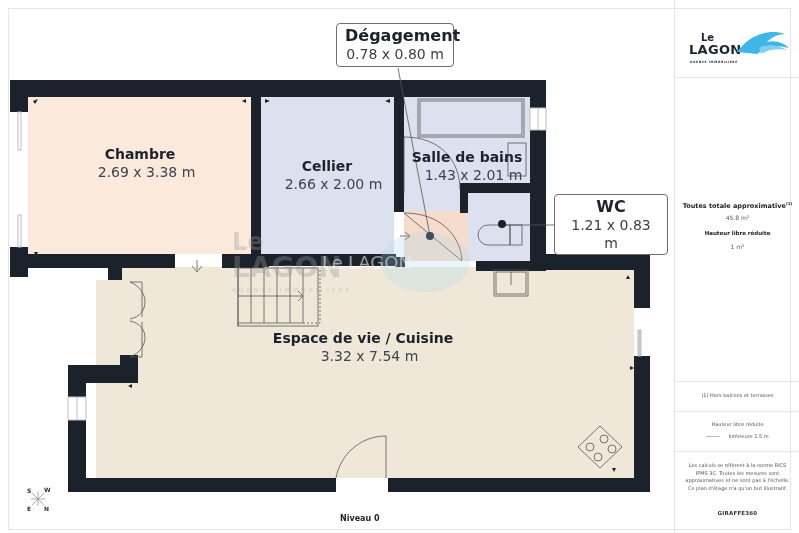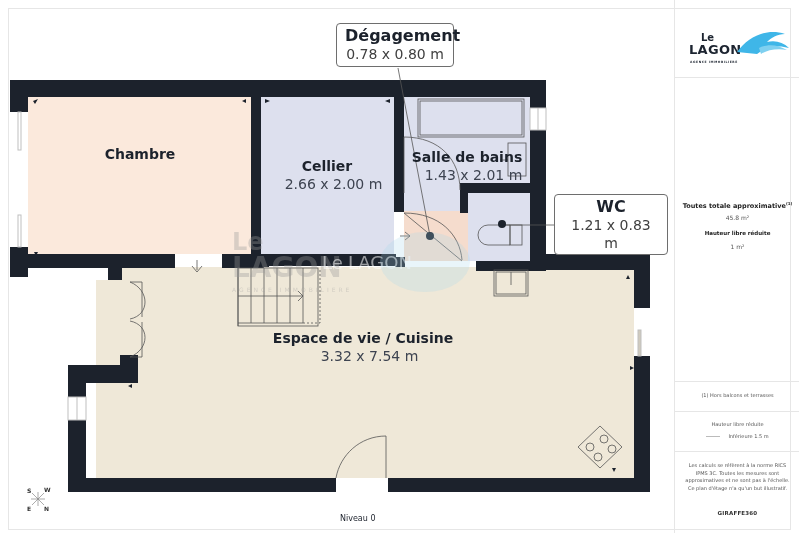--- a/index.html
+++ b/index.html
@@ -202,6 +202,7 @@
 
   <div class="room-label" style="left:60px;top:146px;width:160px;">
     <div class="name">Chambre</div>
+    <div class="dim">2.69 x 3.38 m</div>
   </div>
   <div class="room-label" style="left:260px;top:158px;width:134px;">
     <div class="name">Cellier</div>

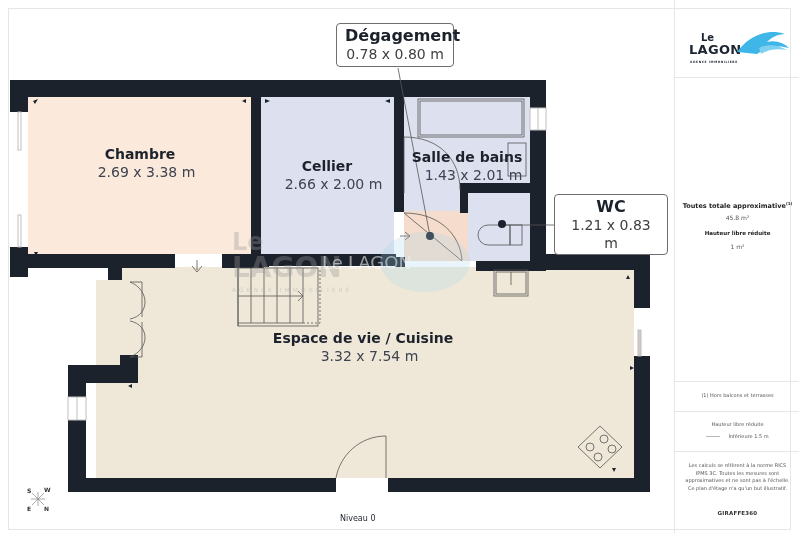--- a/index.html
+++ b/index.html
@@ -19,7 +19,7 @@
   .callout .name { font-weight: bold; font-size: 16px; }
   .callout .dim { font-size: 14px; color: #404040; }
 
-  .niveau { position: absolute; left: 322px; top: 514px; font-size: 8px; font-weight: normal; color: #1c222c; padding-left: 18px; }
+  .niveau { position: absolute; left: 322px; top: 514px; font-size: 8px; font-weight: bold; color: #1c222c; padding-left: 18px; }
 
   .compass { position: absolute; left: 24px; top: 485px; width: 28px; height: 28px; font-size: 6px; font-weight: bold; color: #333; }
   .compass span { position: absolute; }

